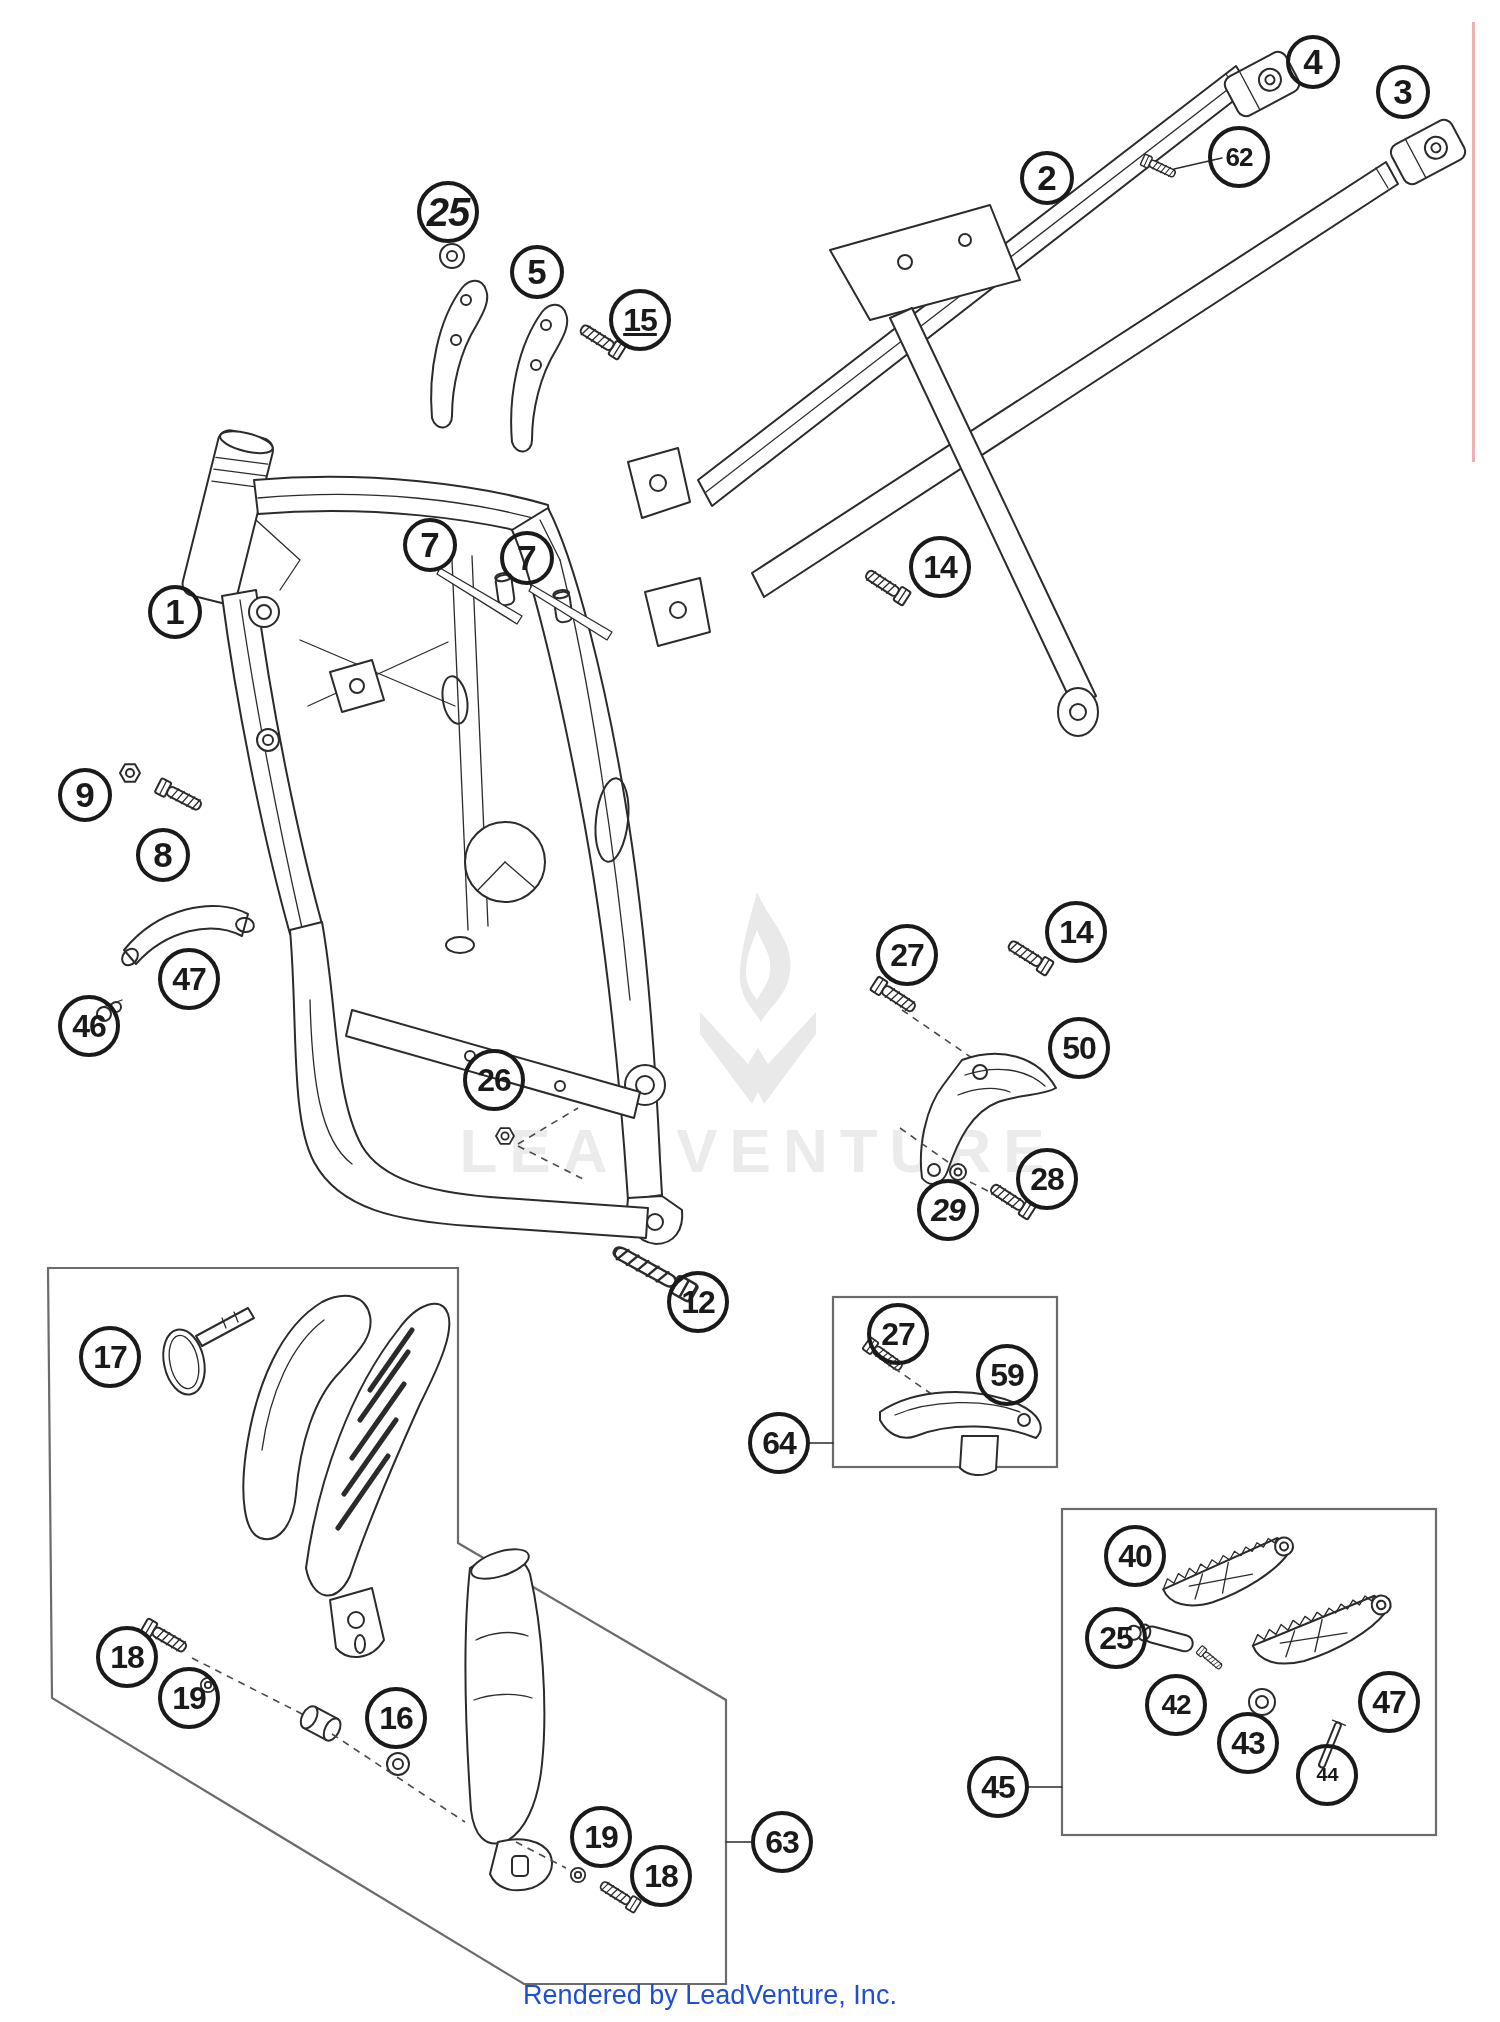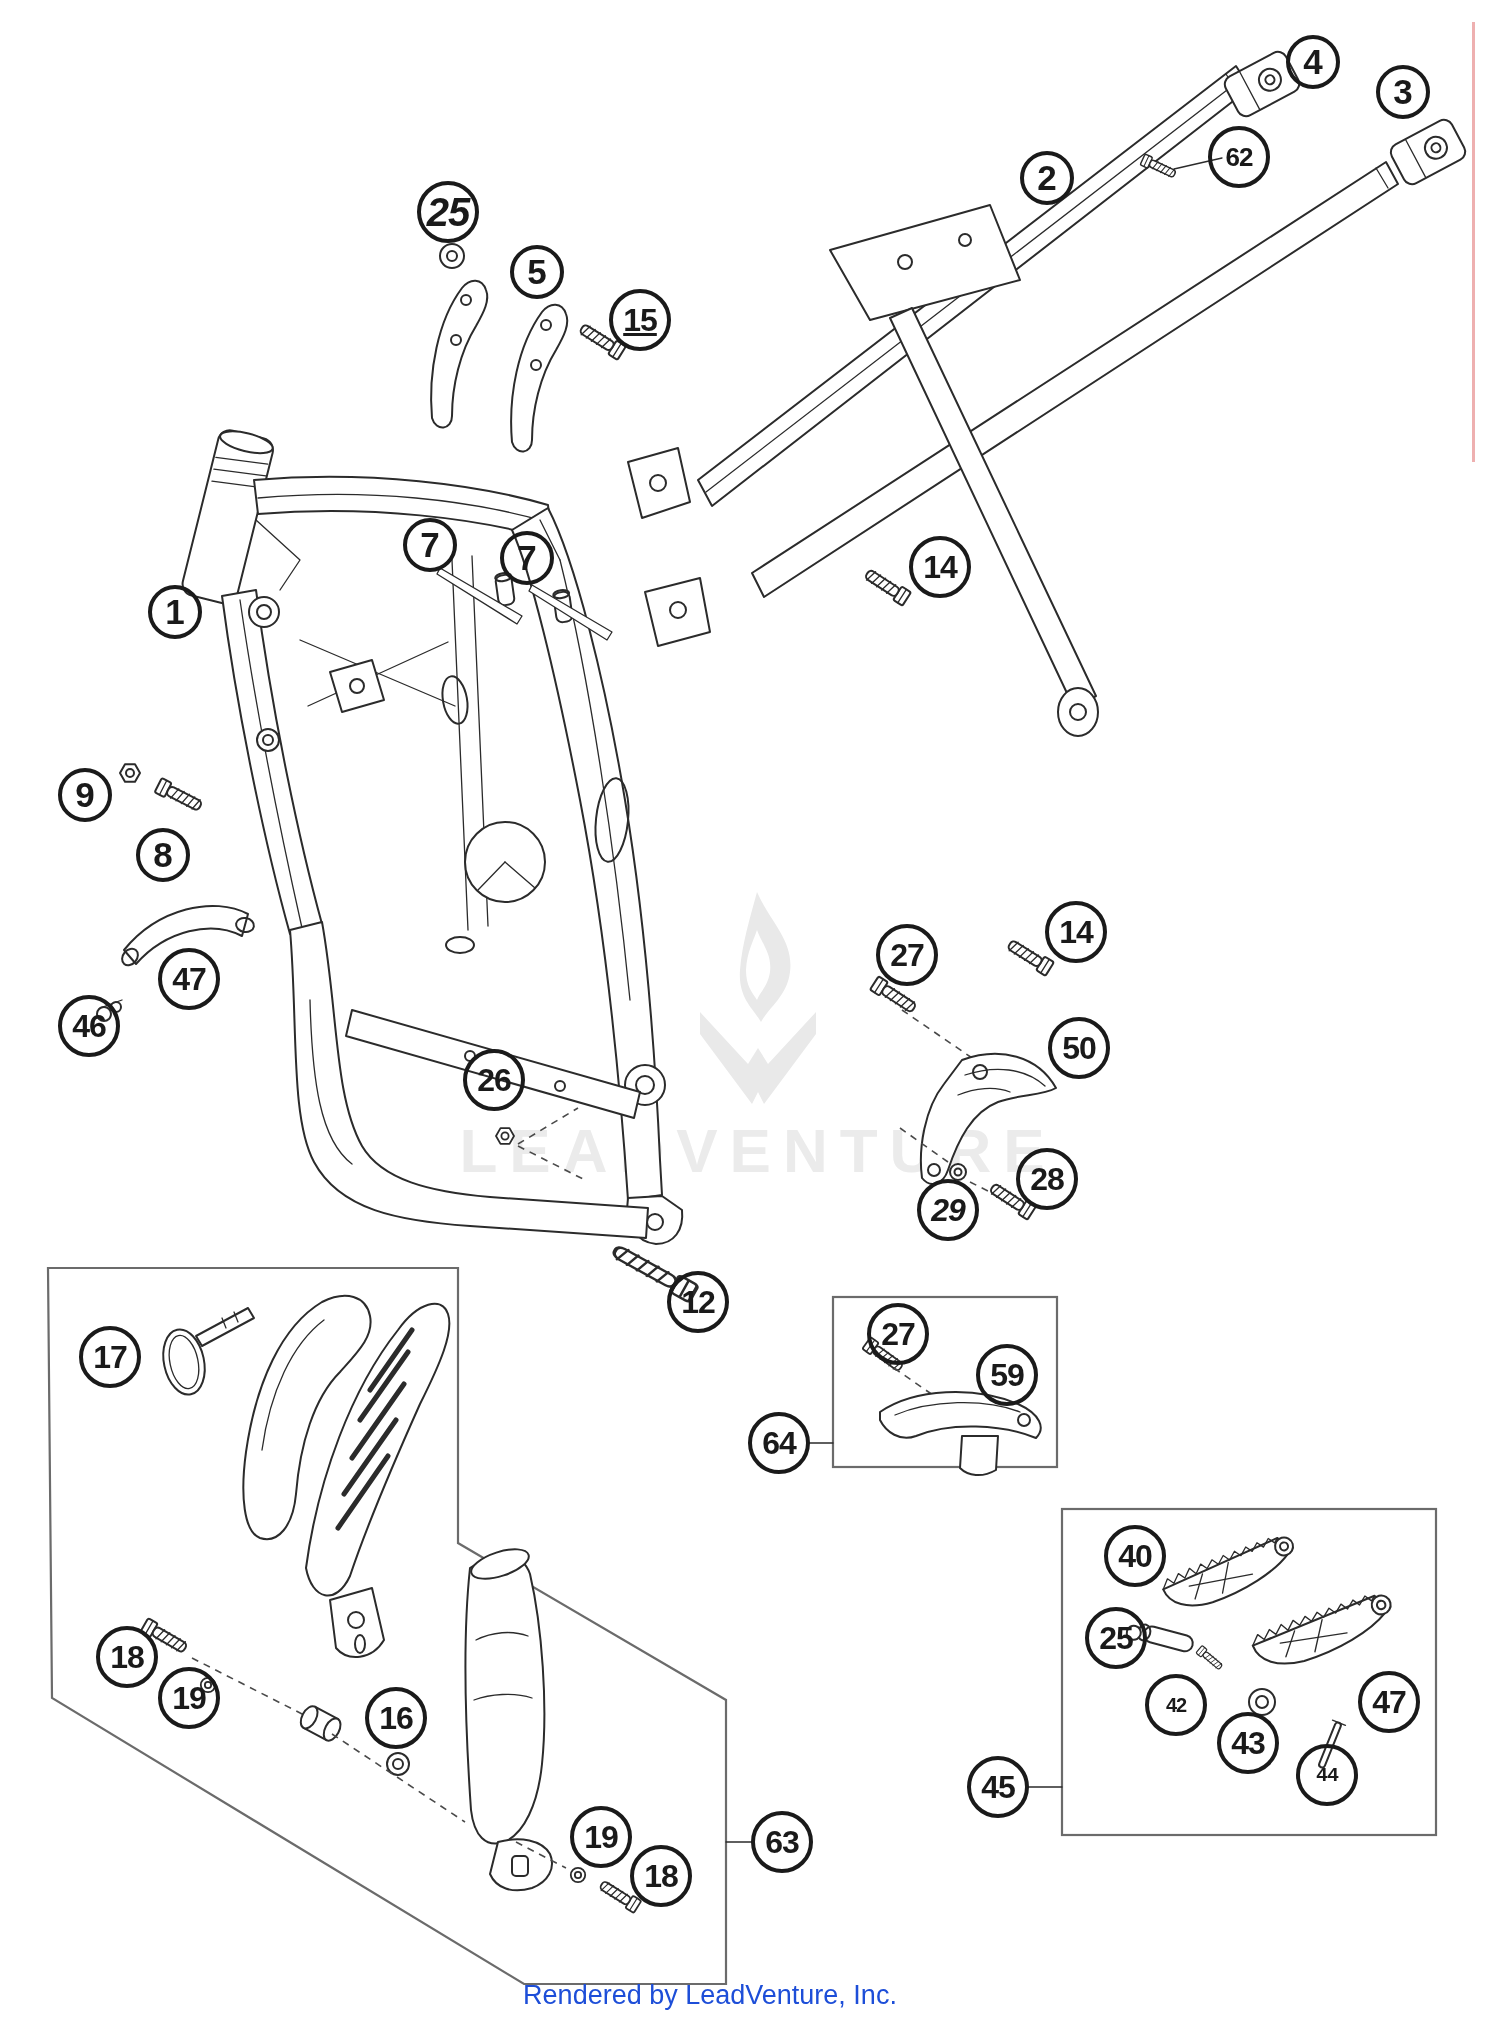--- a/index.html
+++ b/index.html
@@ -330,7 +330,7 @@
       <div class="callout" style="left: 1358px; top: 1671px; width: 62px; height: 62px; font-size: 32px; letter-spacing: -1px;">47</div>
       <div class="callout" style="left: 1104px; top: 1525px; width: 62px; height: 62px; font-size: 32px; letter-spacing: -1px;">40</div>
       <div class="callout" style="left: 1085px; top: 1607px; width: 62px; height: 62px; font-size: 32px; letter-spacing: -1px;">25</div>
-      <div class="callout" style="left: 1145px; top: 1674px; width: 62px; height: 62px; font-size: 20px; letter-spacing: -1px; text-align: right;">42</div>
+      <div class="callout" style="left: 1145px; top: 1674px; width: 62px; height: 62px; font-size: 28px; letter-spacing: -1px; text-align: right;">42</div>
       <div class="callout" style="left: 1217px; top: 1712px; width: 62px; height: 62px; font-size: 32px; letter-spacing: -1px;">43</div>
       <div class="callout" style="left: 1296px; top: 1744px; width: 62px; height: 62px; font-size: 20px; letter-spacing: -1px; font-family: Liberation Mono, monospace;">44</div>
       <div class="callout" style="left: 967px; top: 1756px; width: 62px; height: 62px; font-size: 32px; letter-spacing: -1px;">45</div>

